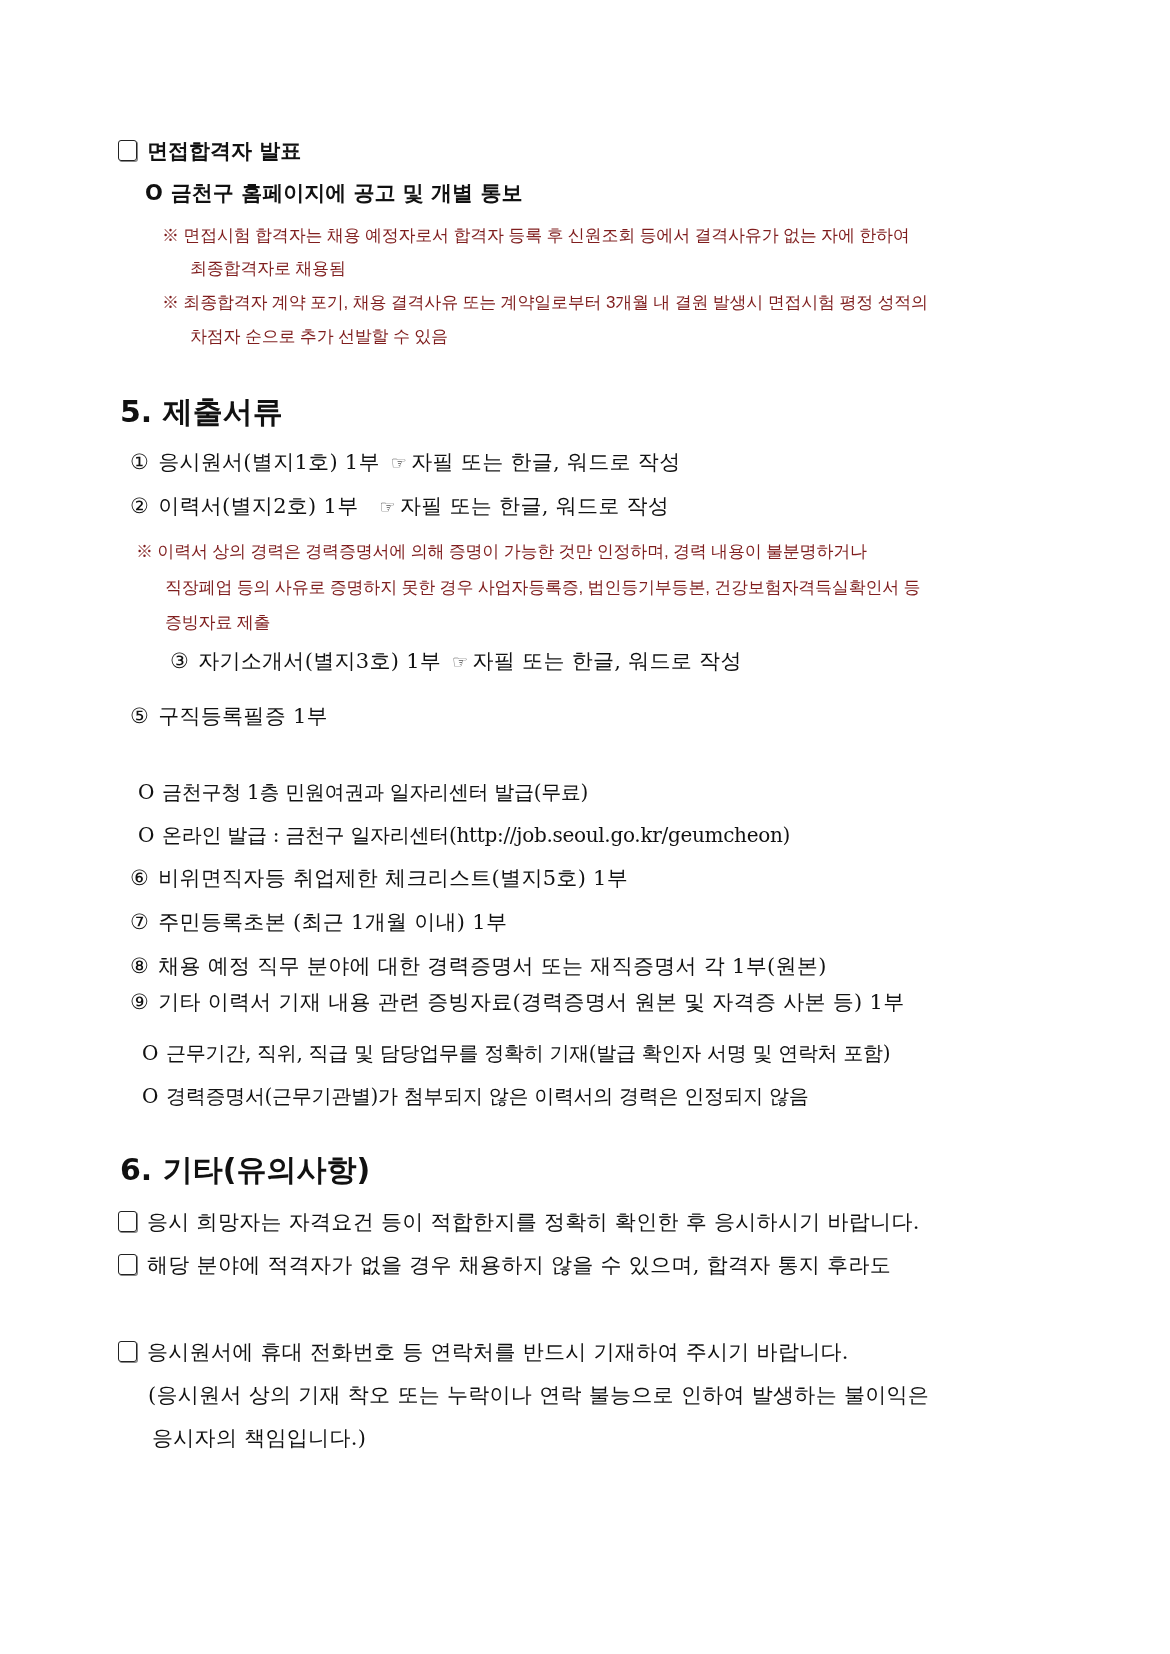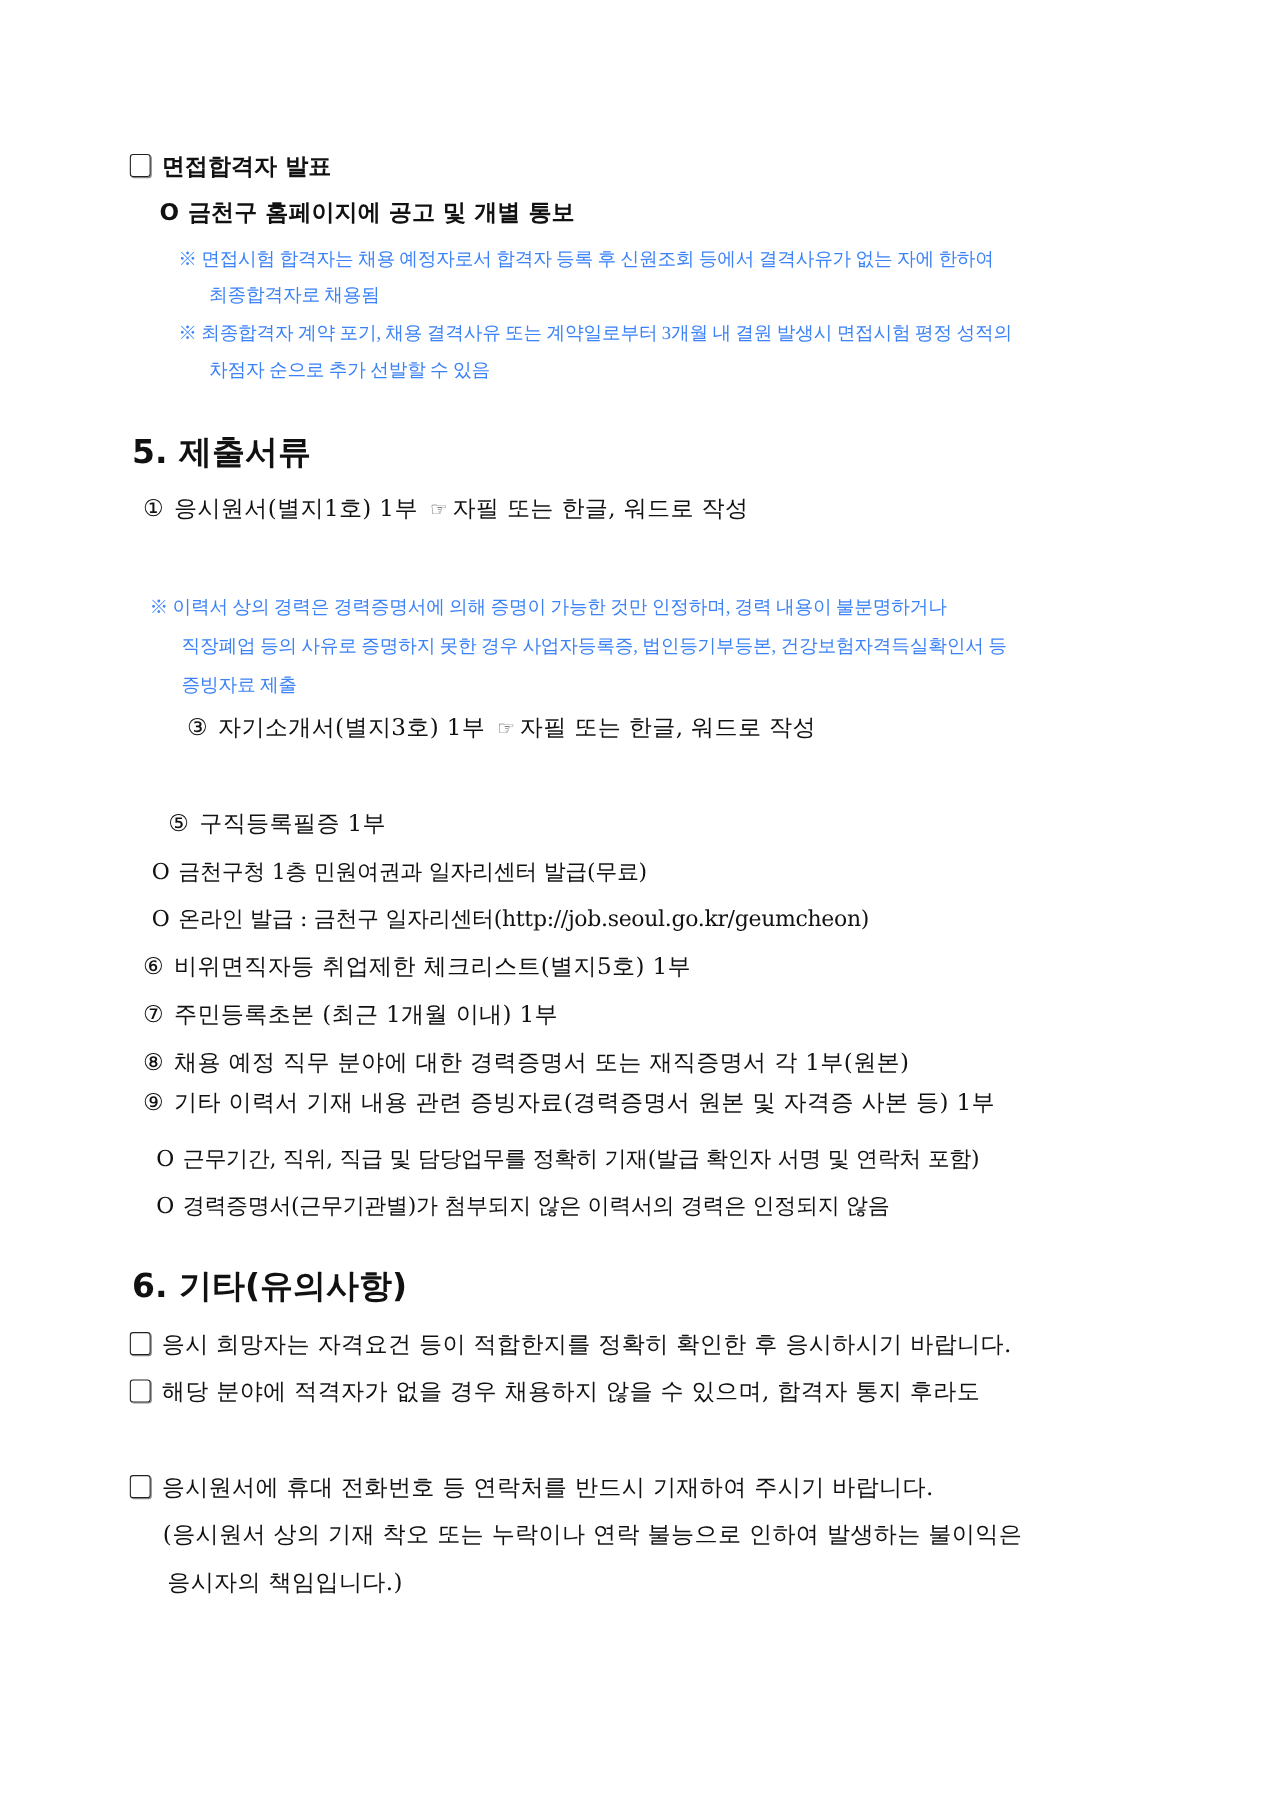--- a/index.html
+++ b/index.html
@@ -12,7 +12,7 @@
     .line { position: absolute; white-space: nowrap; line-height: 1; }
     .heading { font-family: "DejaVu Sans", "Liberation Sans", sans-serif; font-weight: bold; font-size: 30px; letter-spacing: 0px; }
     .sub-bold { font-family: "DejaVu Sans", "Liberation Sans", sans-serif; font-weight: bold; font-size: 21px; }
-    .note { font-family: Liberation Serif, serif; font-size: 17px; letter-spacing: -0.2px; color: #3b82f6; }
+    .note { font-family: Liberation Sans, sans-serif; font-size: 17px; letter-spacing: -0.2px; color: #7f1d1d; }
     .item { font-family: "DejaVu Serif", "Liberation Serif", serif; font-size: 21px; letter-spacing: 0.3px; }
     .item-sm { font-family: "DejaVu Serif", "Liberation Serif", serif; font-size: 20px; letter-spacing: -0.3px; }
     .box {

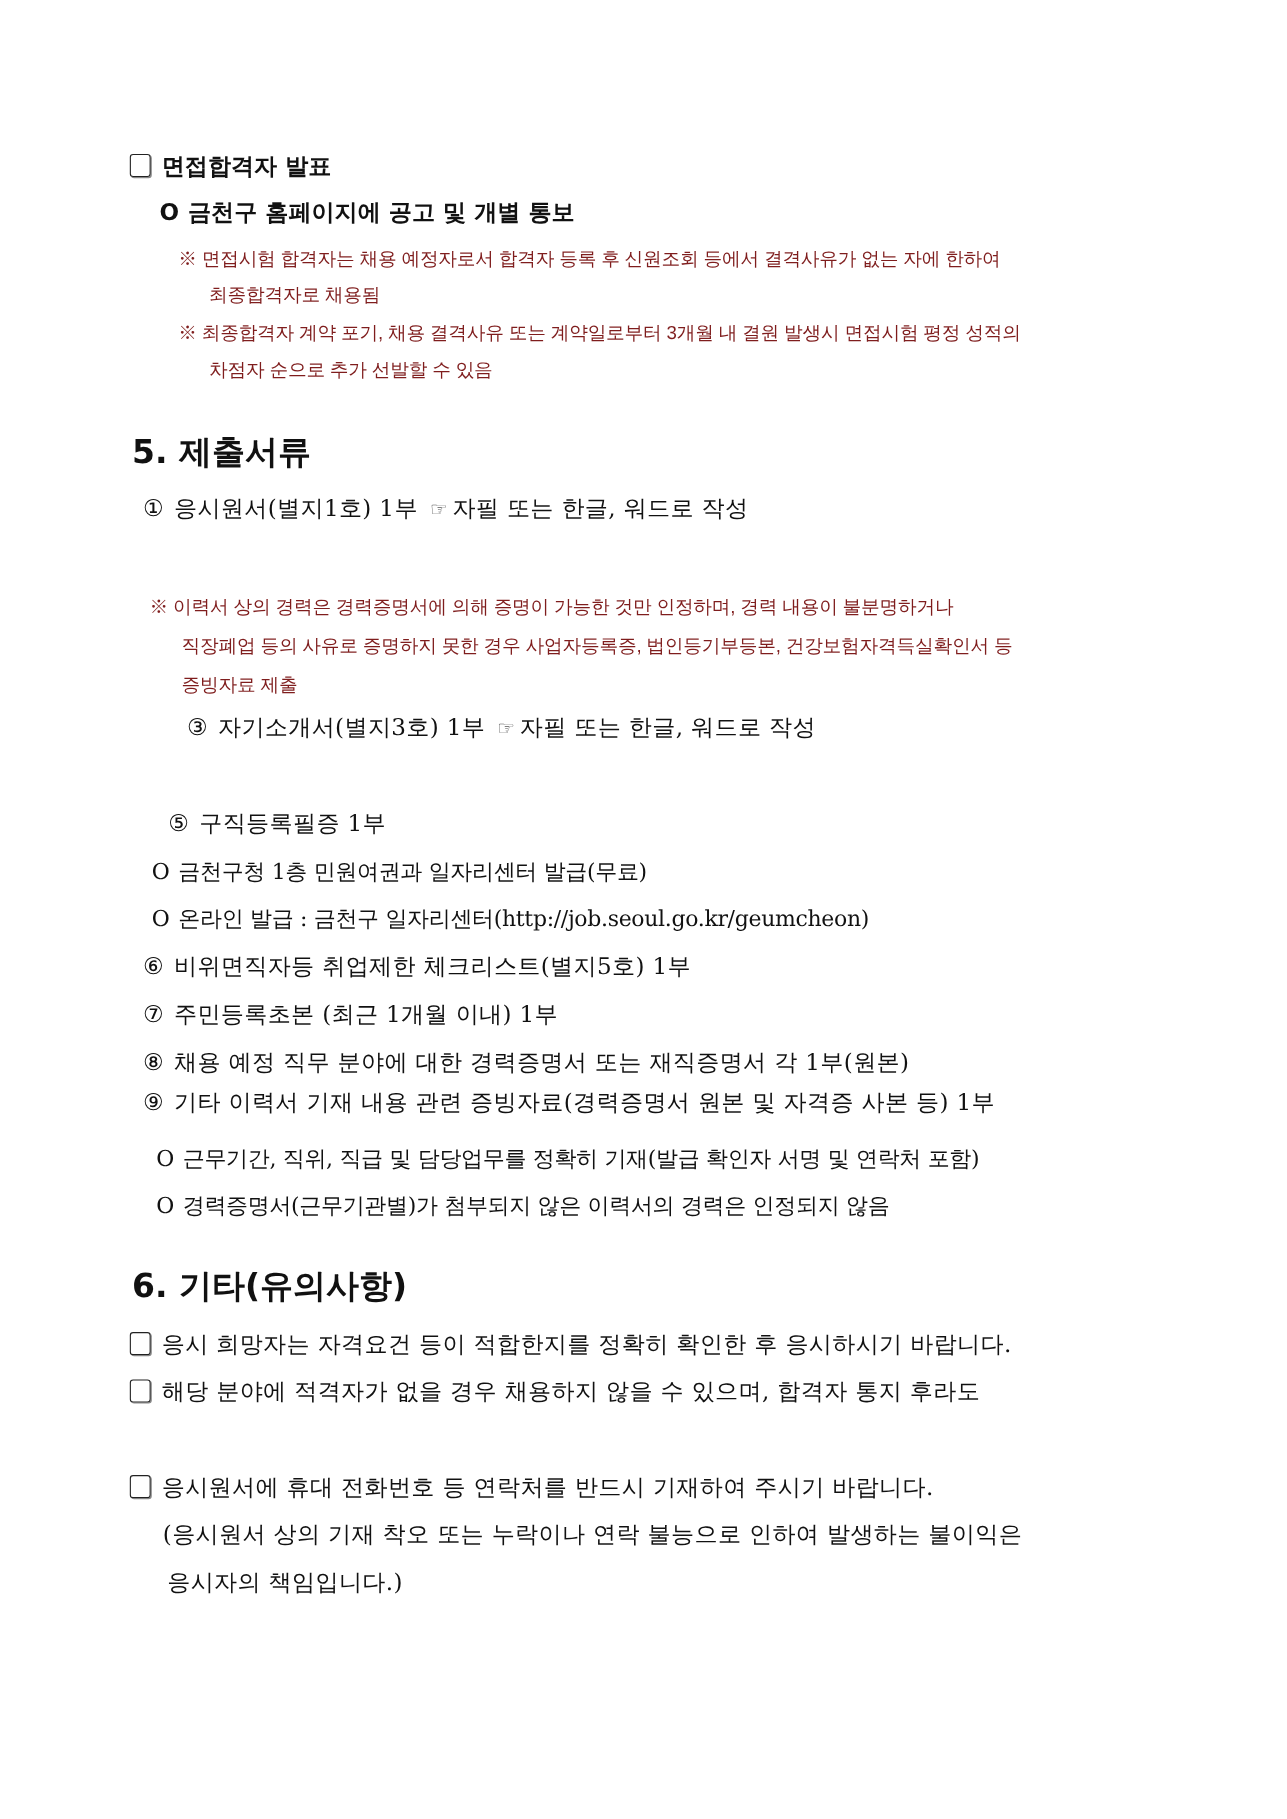--- a/index.html
+++ b/index.html
@@ -50,6 +50,10 @@
   <div class="line item" style="left:130px; top:452px;">
     <span class="num">①</span><span>응시원서(별지1호) 1부</span>
     <span class="hand">☞</span><span>자필 또는 한글, 워드로 작성</span>
+  </div>
+  <div class="line item" style="left:130px; top:496px;">
+    <span class="num">②</span><span>이력서(별지2호) 1부</span>
+    <span class="hand" style="margin-left:14px;">☞</span><span>자필 또는 한글, 워드로 작성</span>
   </div>
 
   <div class="line note" style="left:136px; top:543px;">

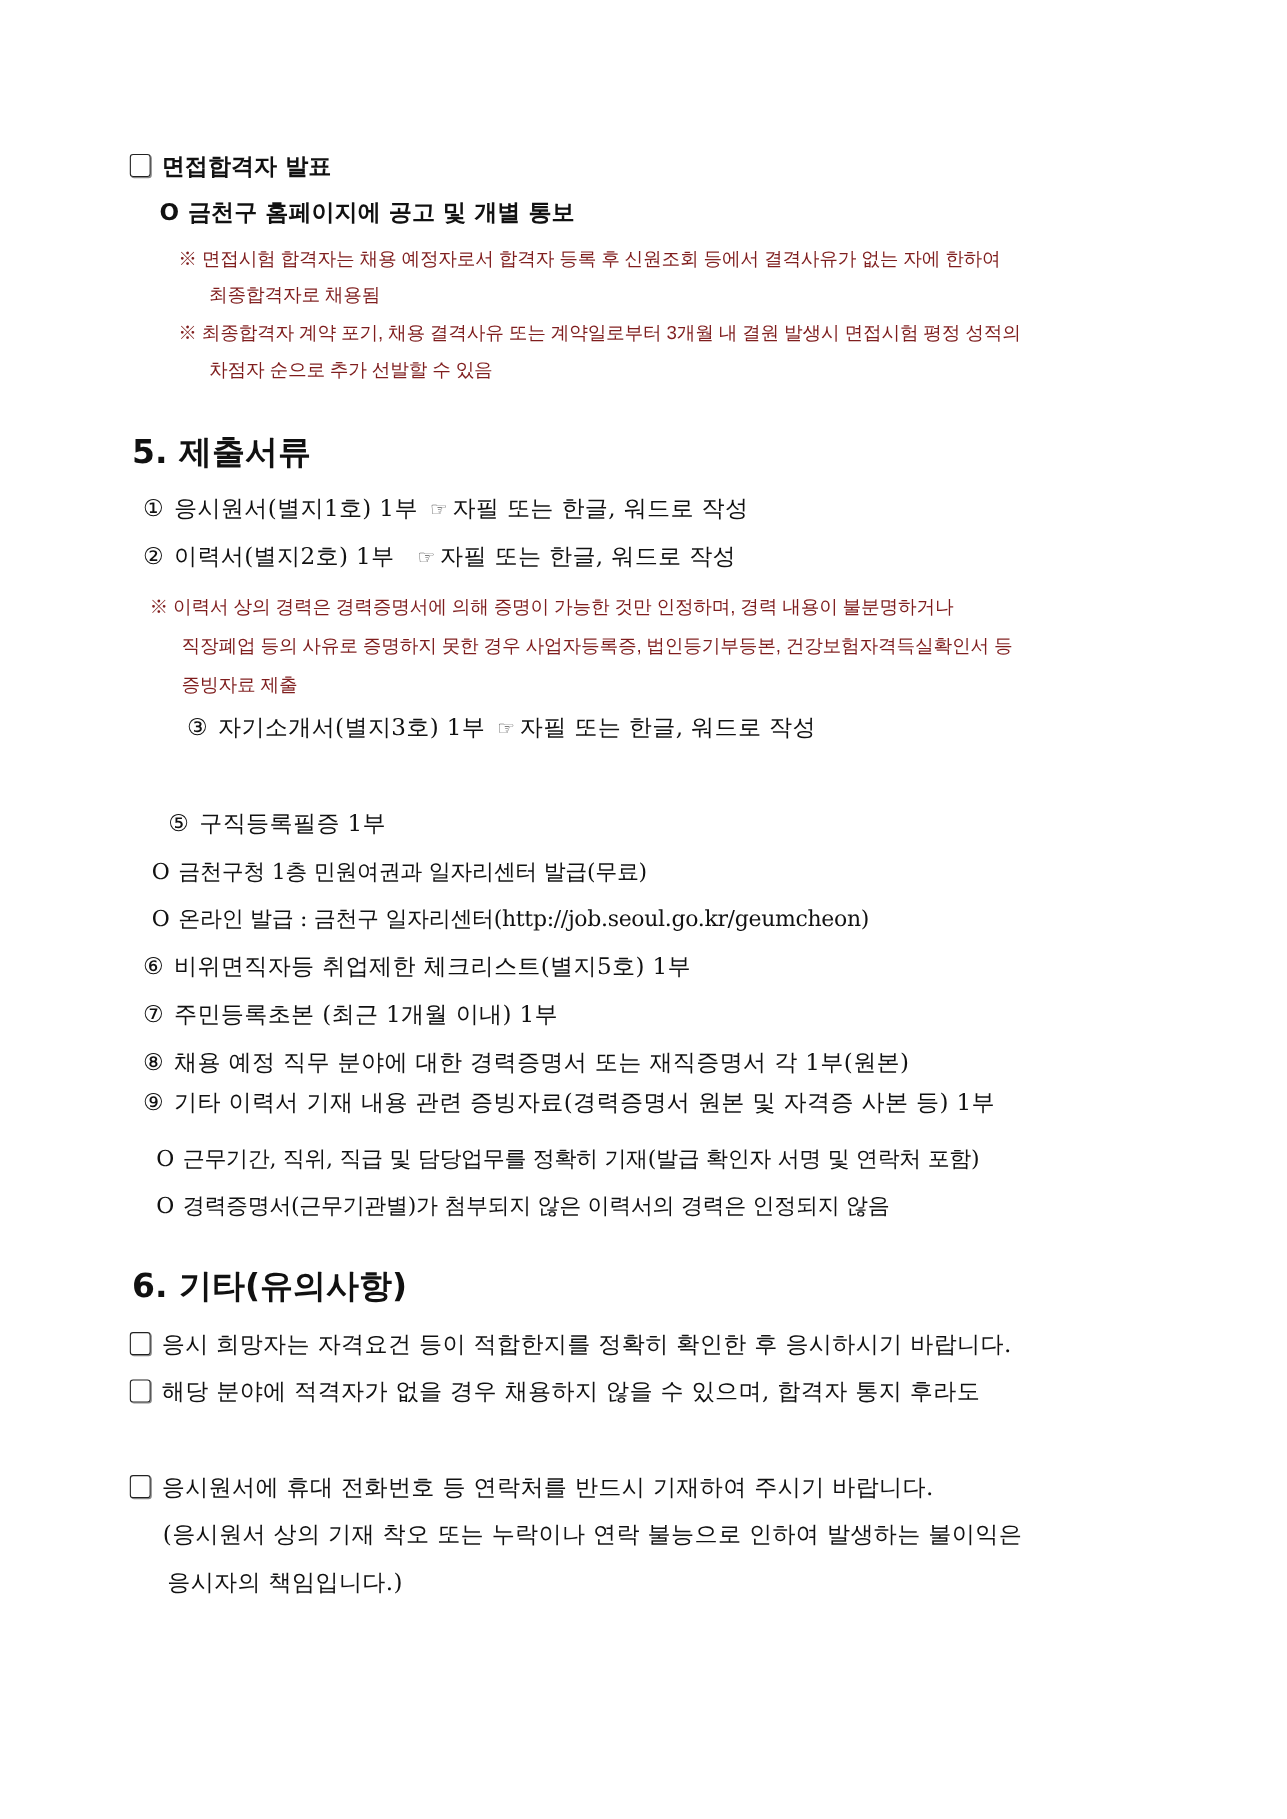--- a/index.html
+++ b/index.html
@@ -67,7 +67,7 @@
     <span class="num">③</span><span>자기소개서(별지3호) 1부</span>
     <span class="hand">☞</span><span>자필 또는 한글, 워드로 작성</span>
   </div>
-  <div class="line item" style="left:130px; top:738px;margin-left:23px;">
+  <div class="line item" style="left:130px; top:706px;">
     <span class="num">⑤</span><span>구직등록필증 1부</span>
   </div>
 

